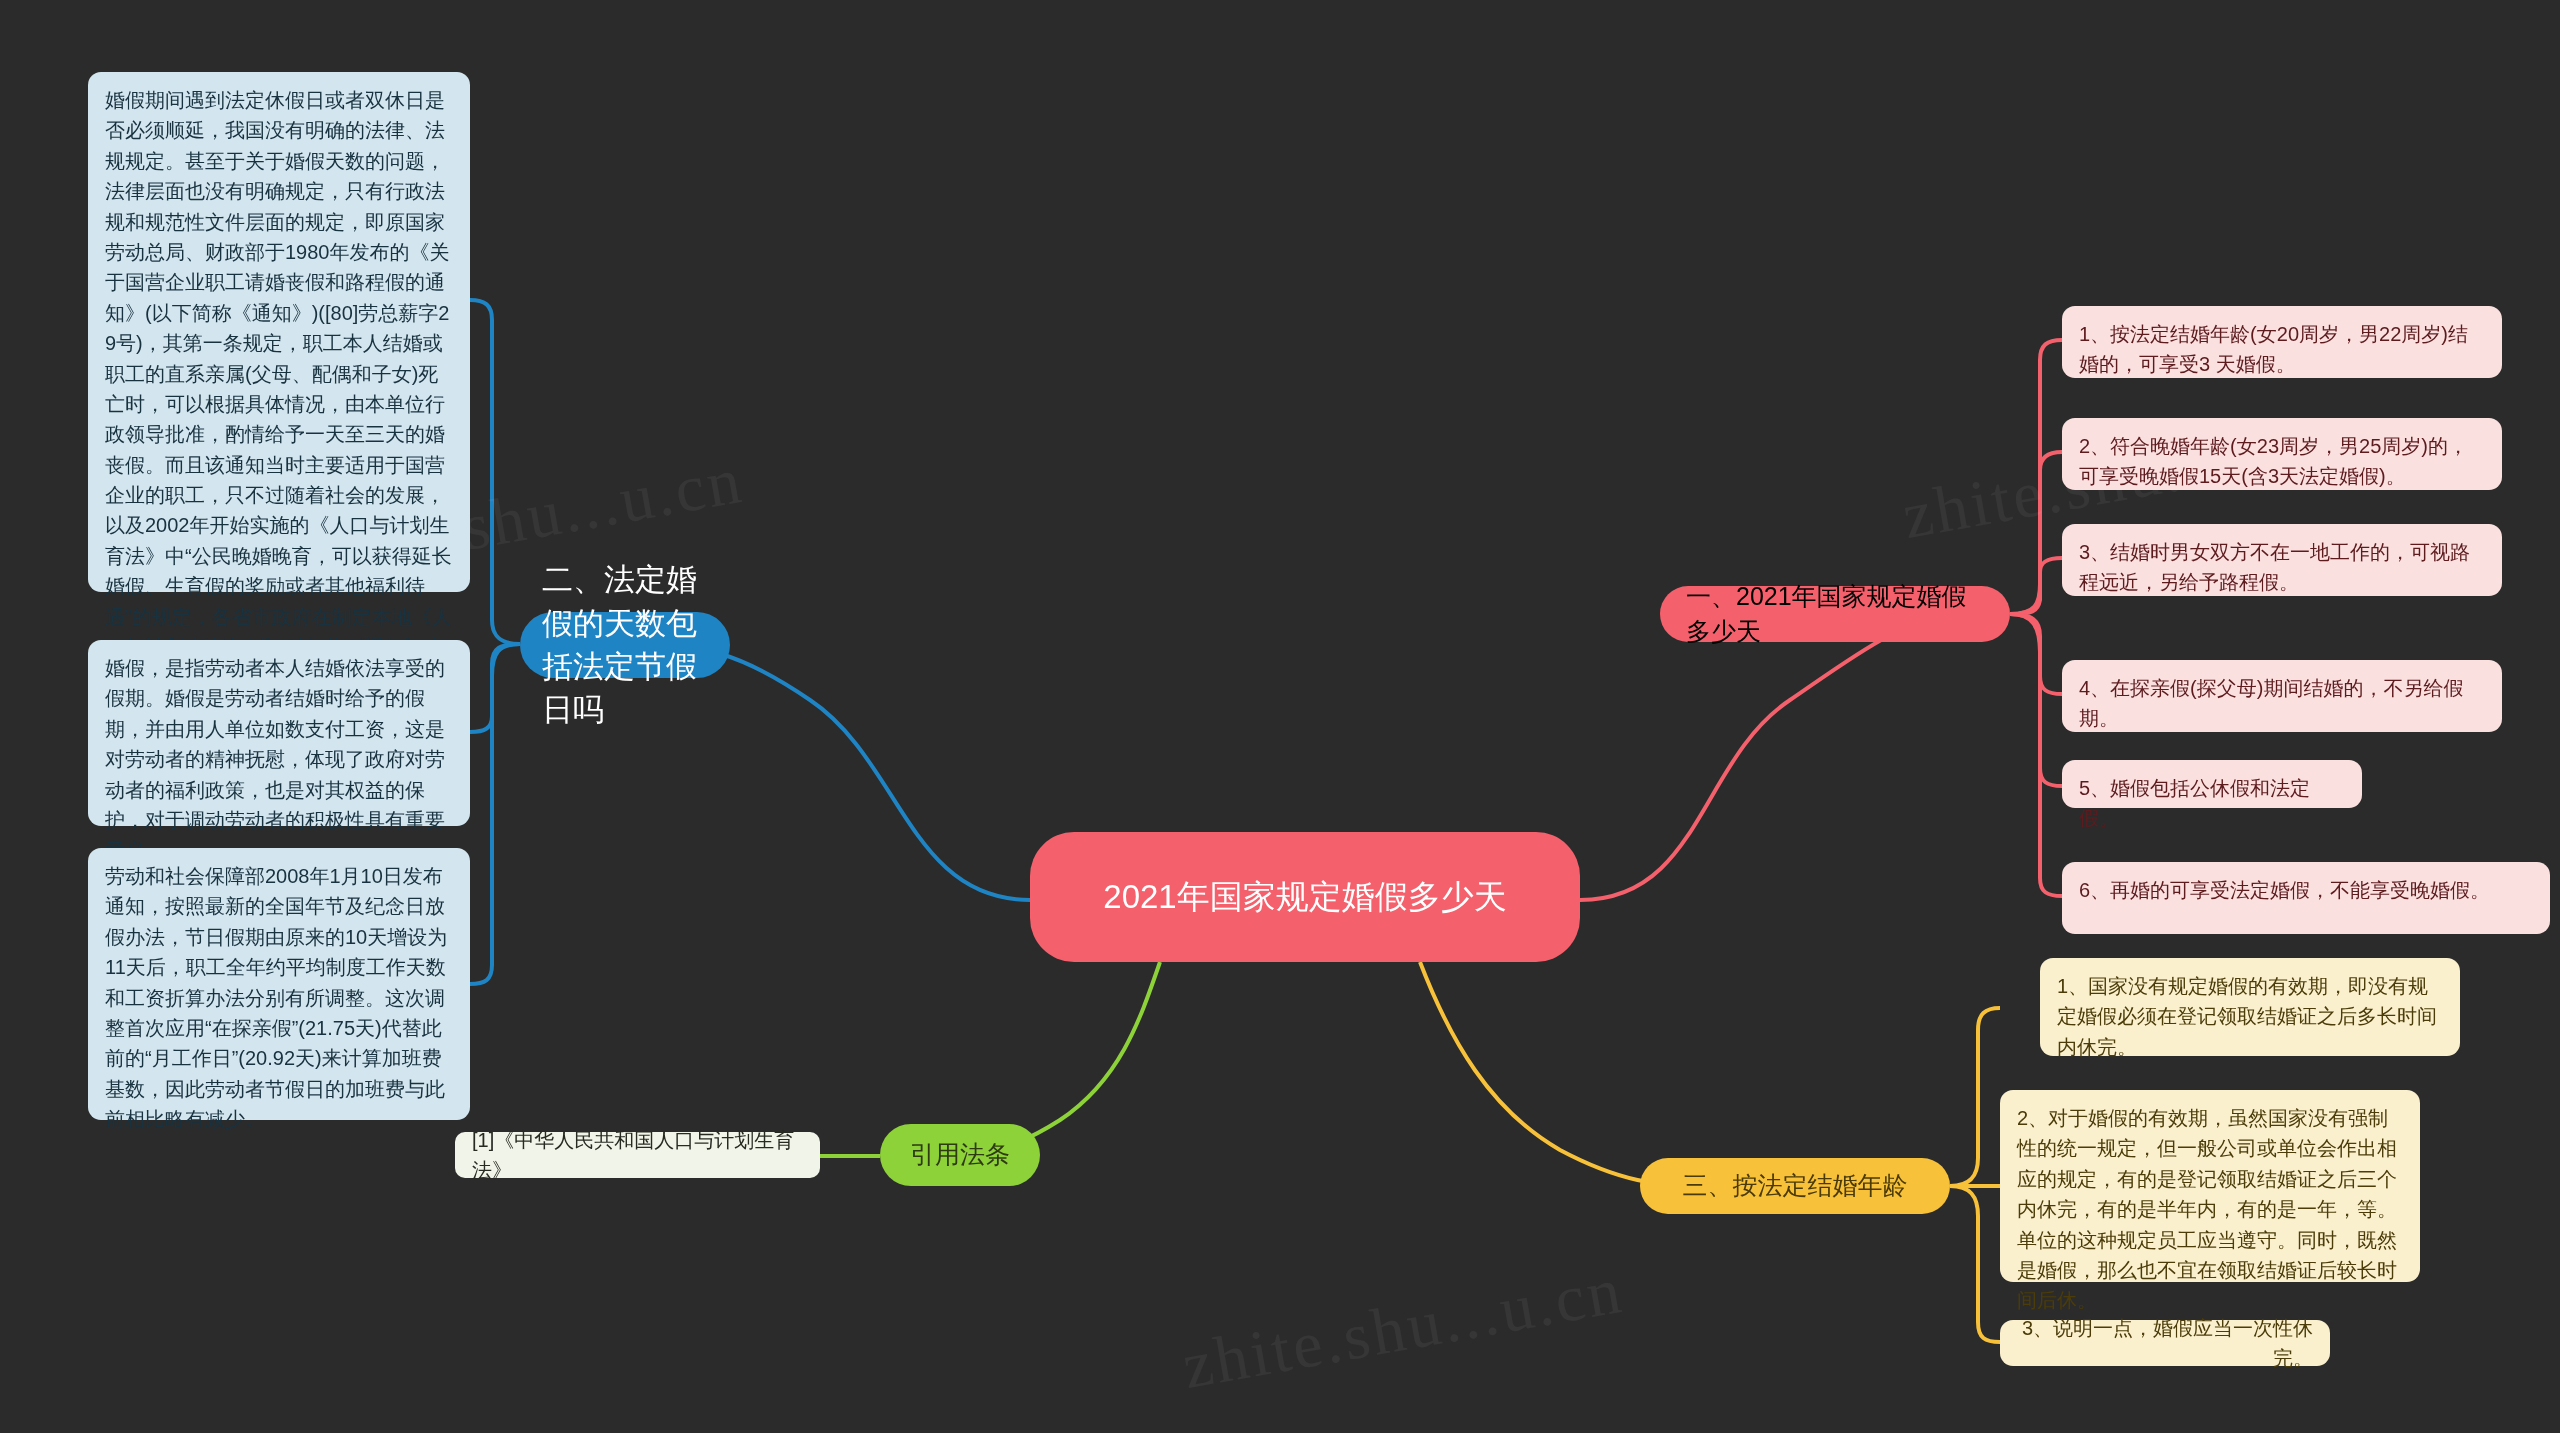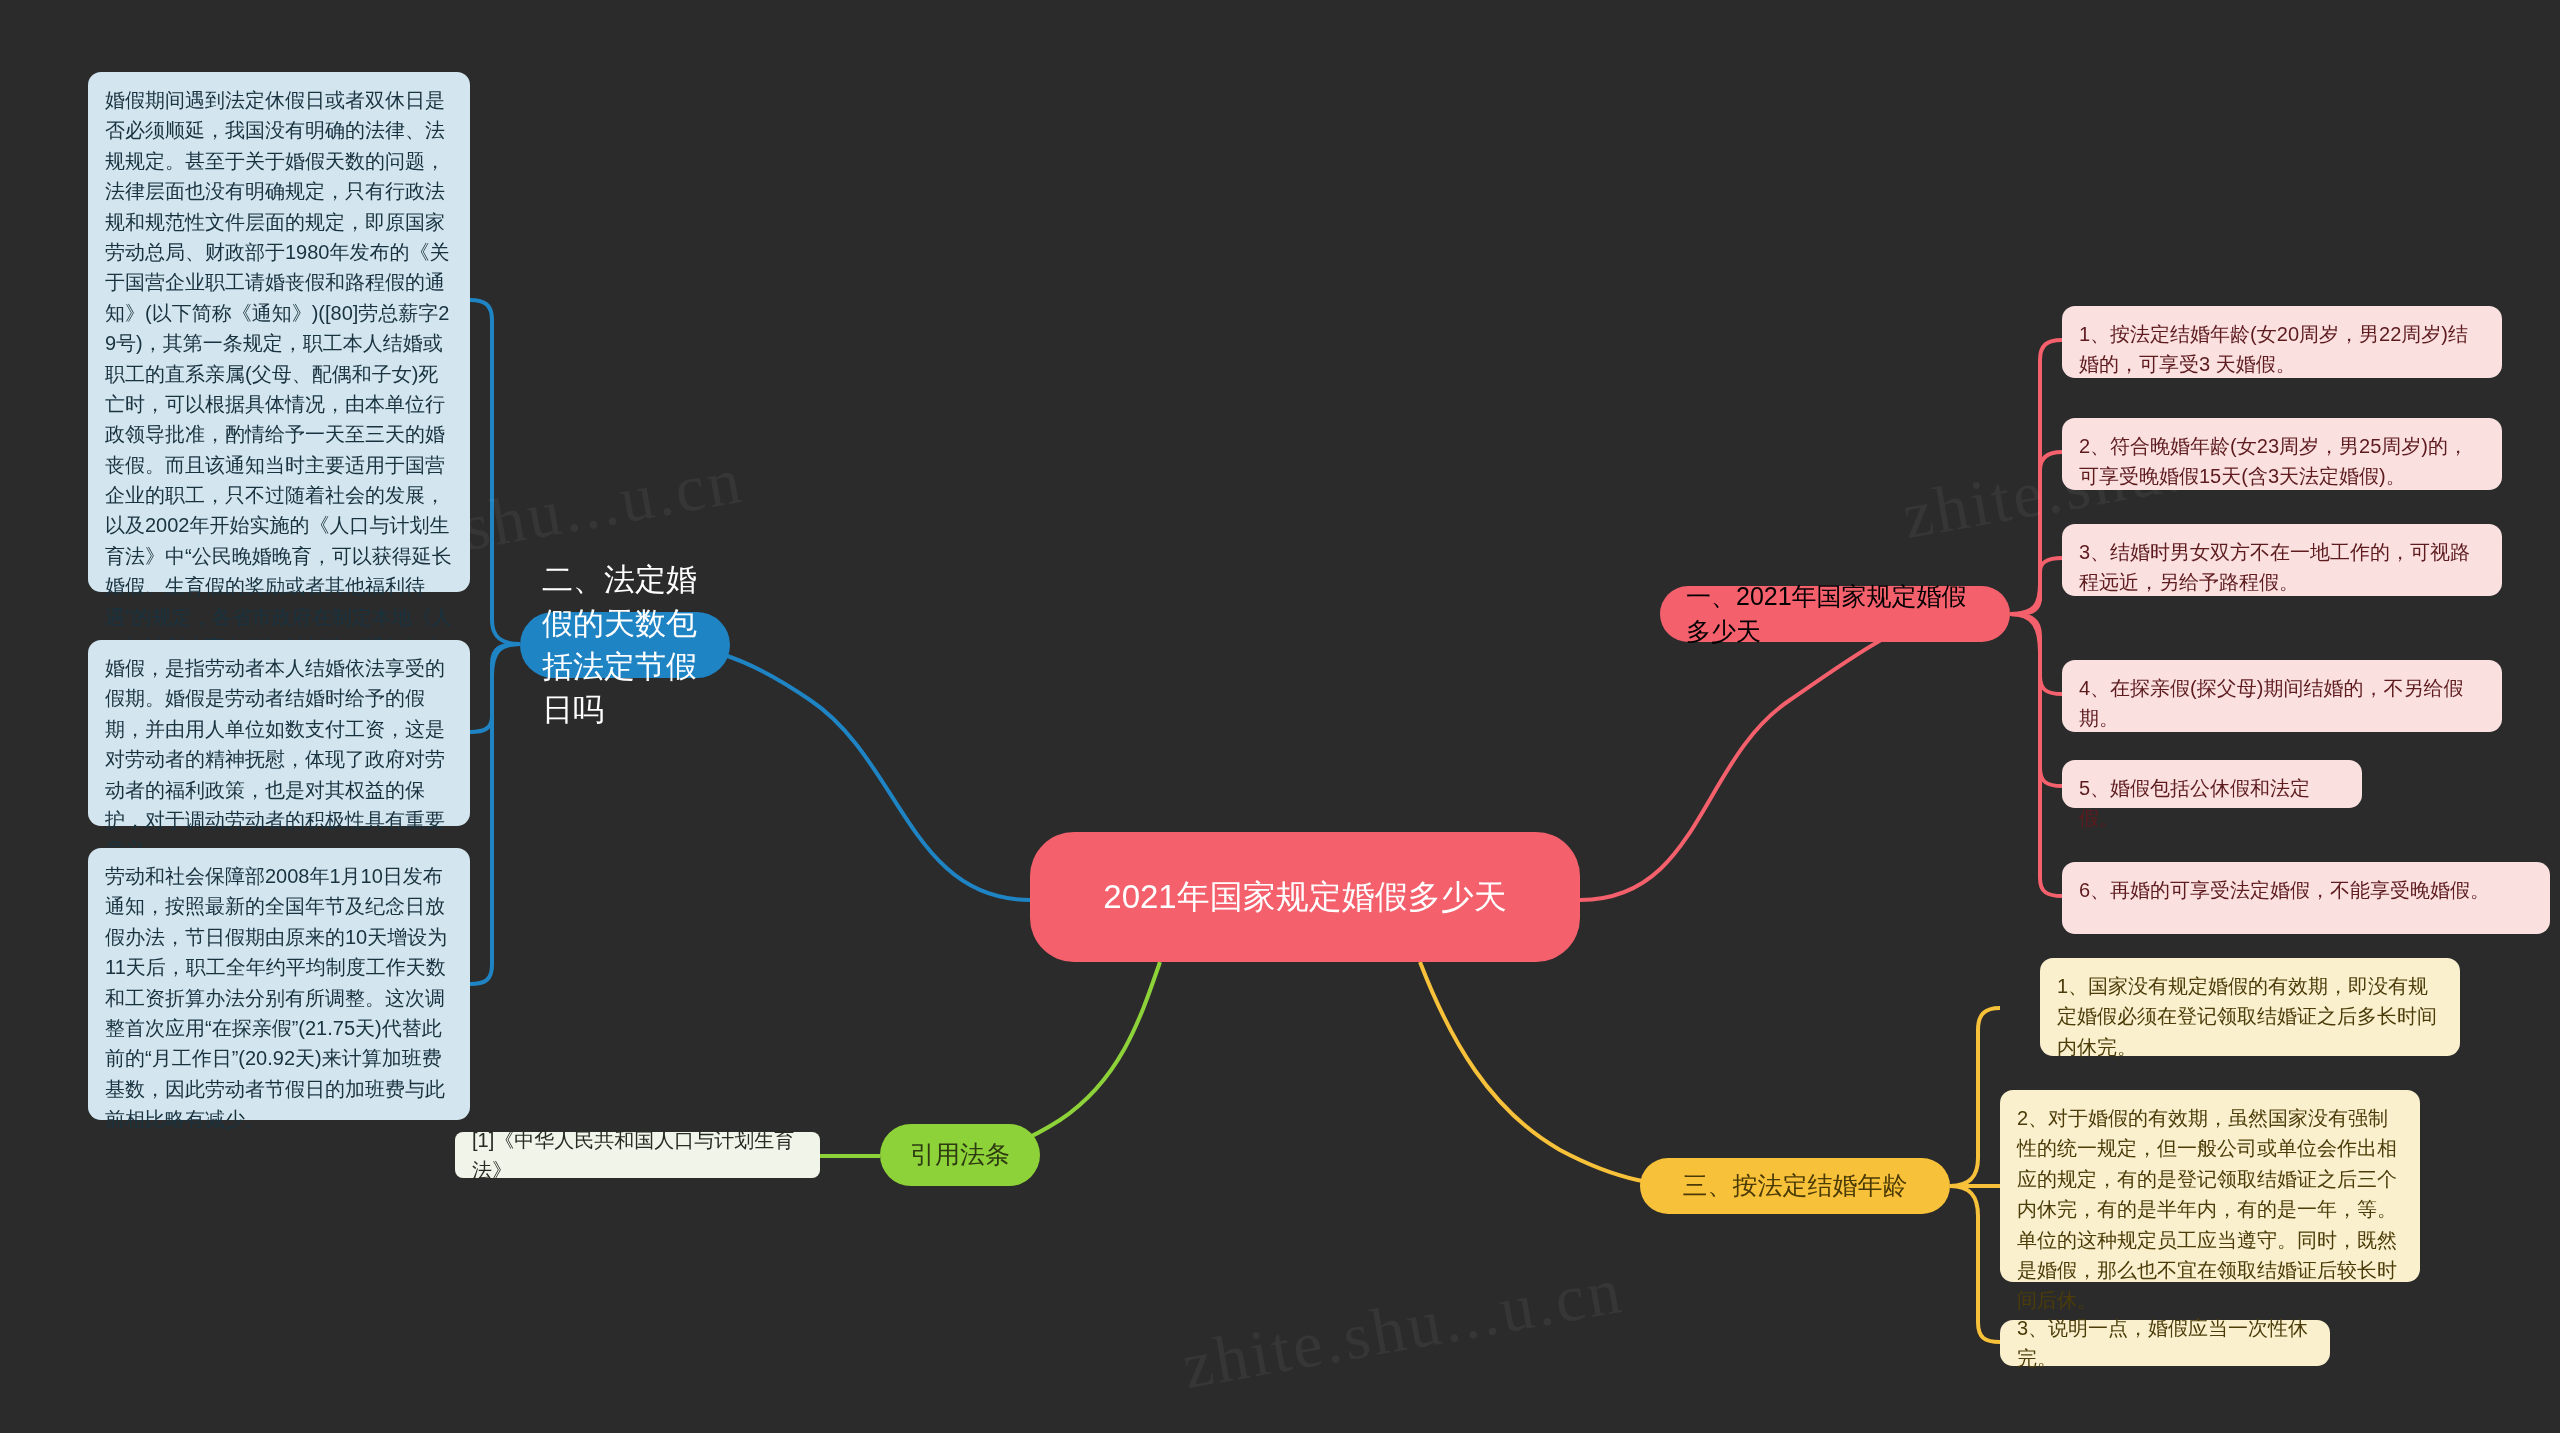--- a/index.html
+++ b/index.html
@@ -165,7 +165,7 @@
   <div class="node branch green" style="left:880px; top:1124px; width:160px; height:62px; justify-content:center;">
     <span>引用法条</span>
   </div>
-  <div class="node card white" style="left:455px; top:1132px; width:365px; height:46px; display:flex; align-items:center;border-radius:8px;">
+  <div class="node card white" style="left:455px; top:1132px; width:365px; height:46px; display:flex; align-items:center;">
     <span>[1]《中华人民共和国人口与计划生育法》</span>
   </div>
 

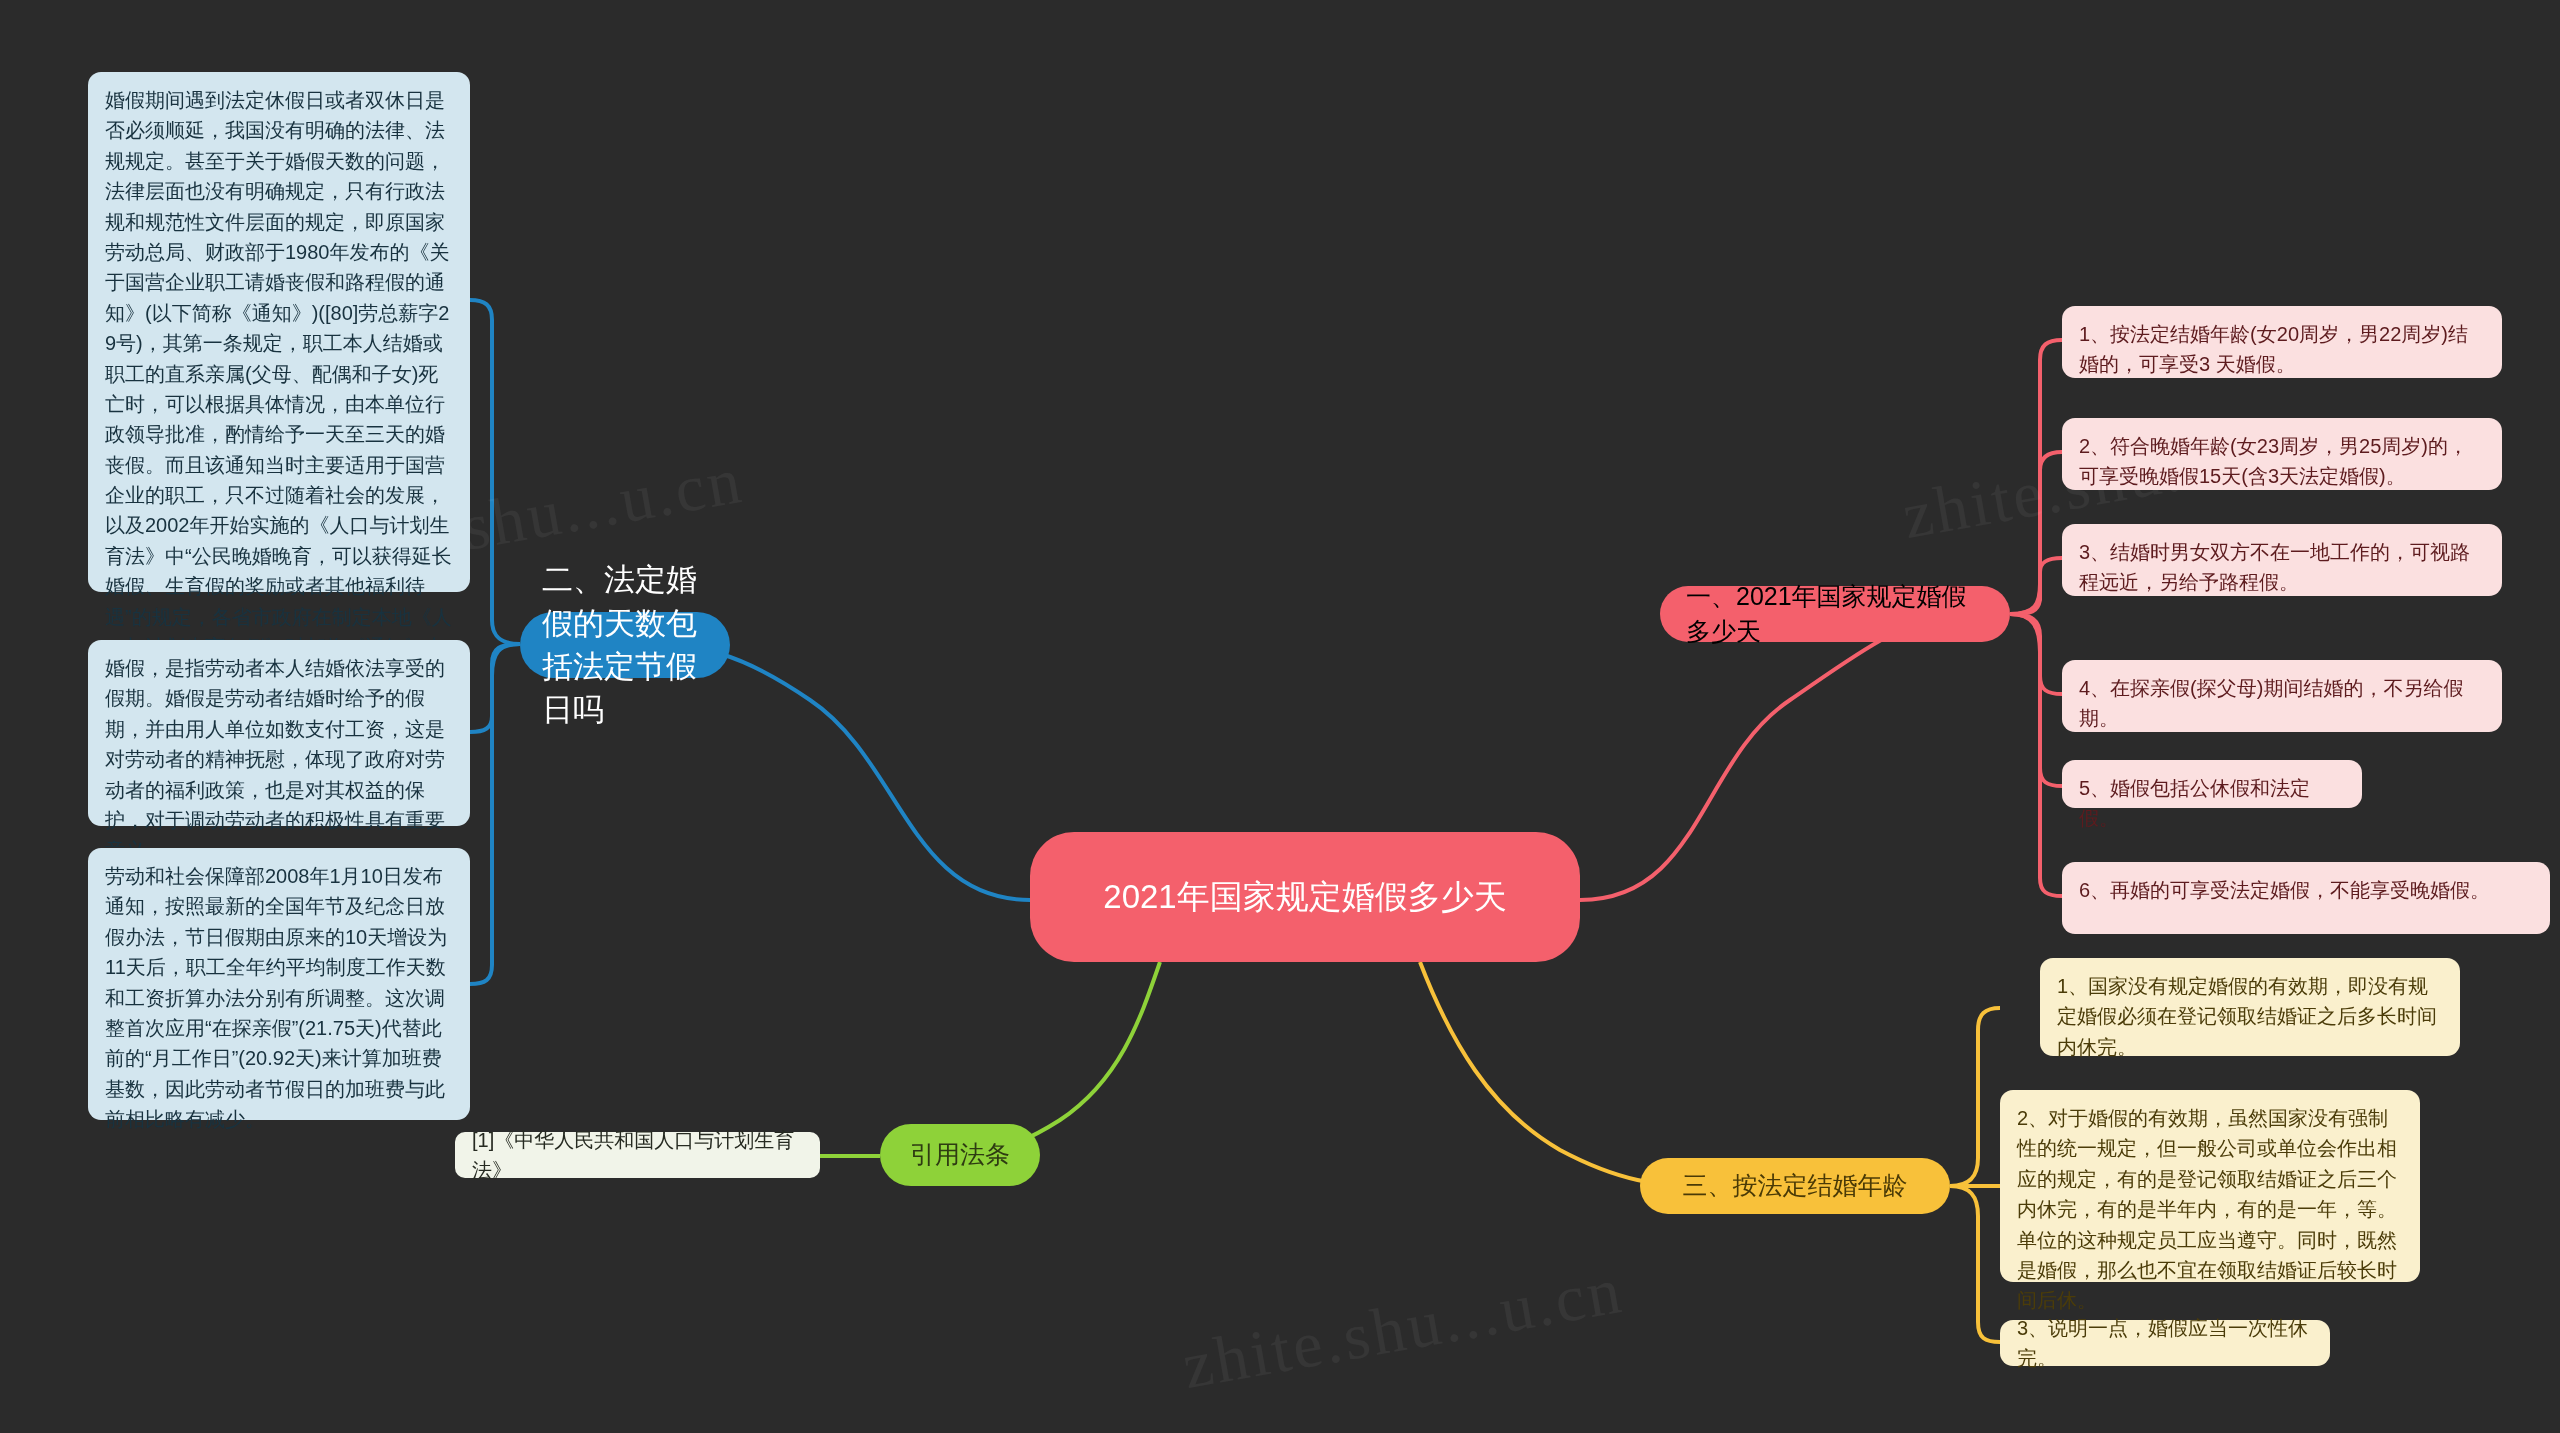--- a/index.html
+++ b/index.html
@@ -179,7 +179,7 @@
   <div class="node card cream" style="left:2000px; top:1090px; width:420px; height:192px;">
     <span>2、对于婚假的有效期，虽然国家没有强制性的统一规定，但一般公司或单位会作出相应的规定，有的是登记领取结婚证之后三个内休完，有的是半年内，有的是一年，等。单位的这种规定员工应当遵守。同时，既然是婚假，那么也不宜在领取结婚证后较长时间后休。</span>
   </div>
-  <div class="node card cream" style="left:2000px; top:1320px; width:330px; height:46px; display:flex; align-items:center;">
+  <div class="node card cream" style="left:2000px; top:1320px; width:330px; height:46px; display:flex; align-items:center;text-align:right;">
     <span>3、说明一点，婚假应当一次性休完。</span>
   </div>
 

